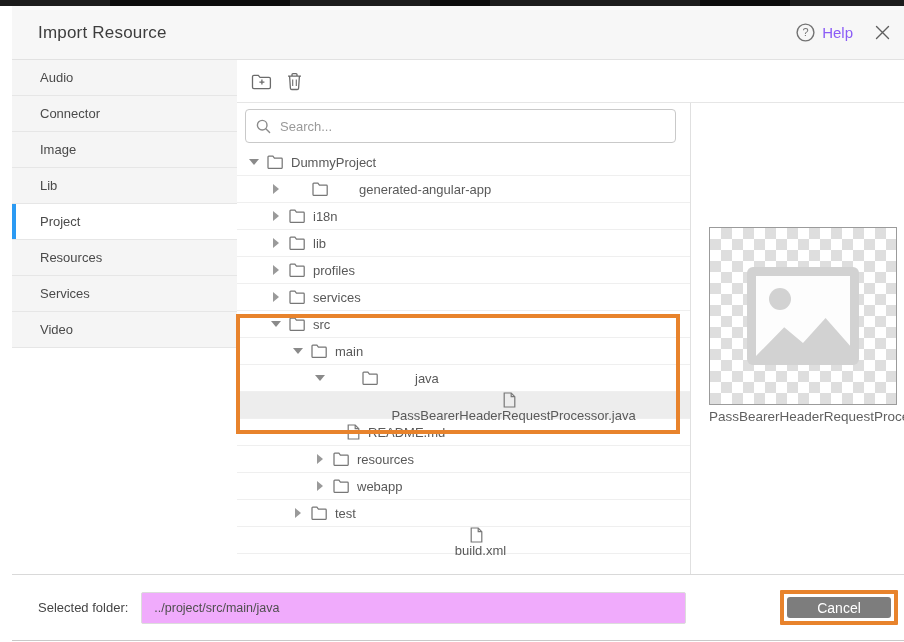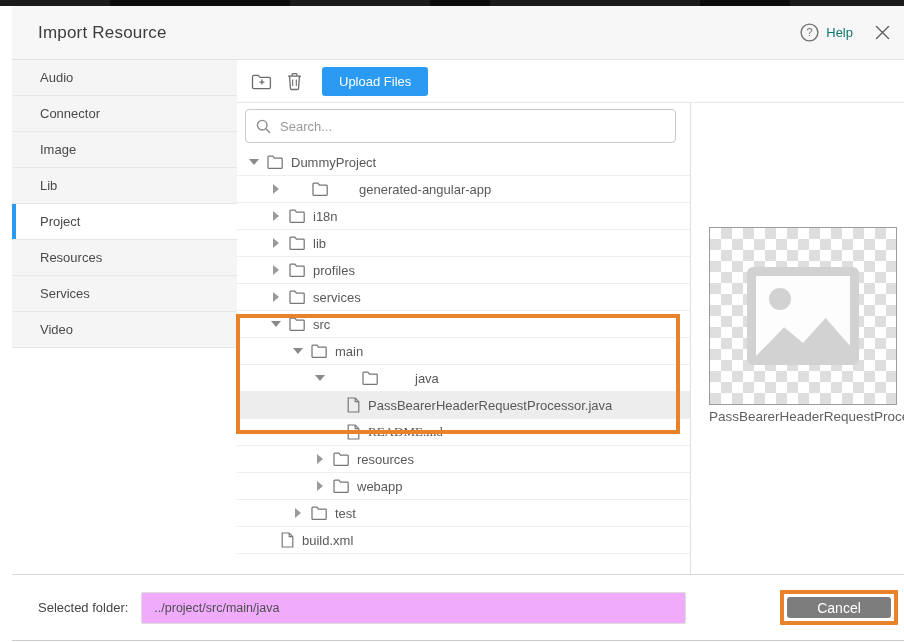--- a/index.html
+++ b/index.html
@@ -29,7 +29,7 @@
   .title { font-size:17px; color:#3d3d3d; letter-spacing:.2px; }
   .header-right { margin-left:auto; display:flex; align-items:center; }
   .help-wrap { display:flex; align-items:center; gap:7px; cursor:pointer; }
-  .help-text { font-size:13px; color:#0f766e; }
+  .help-text { font-size:15px; color:#8b5cf6; }
   .close-btn { margin-left:22px; display:flex; align-items:center; cursor:pointer; }
 
   

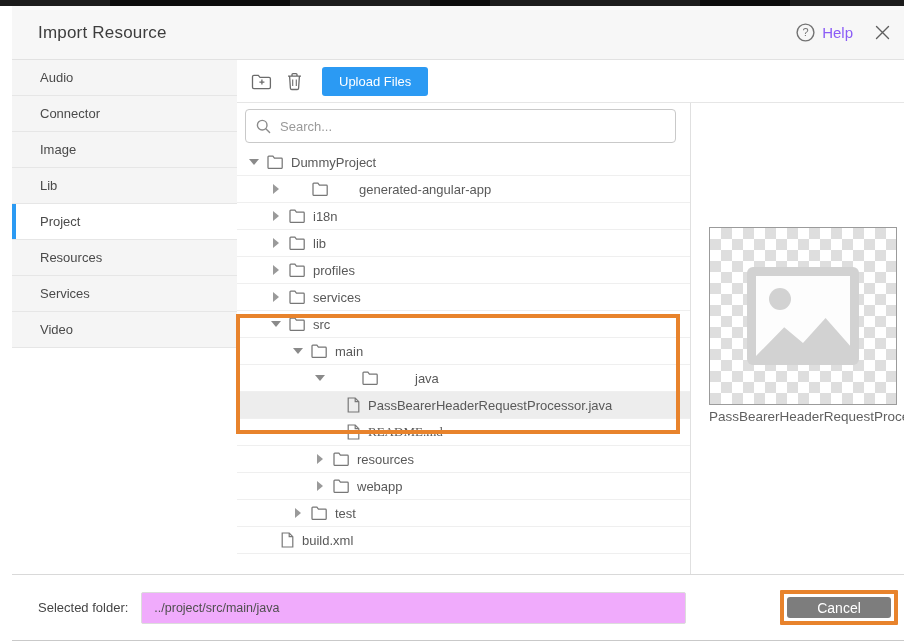--- a/index.html
+++ b/index.html
@@ -198,7 +198,6 @@
             </svg>
           </span>
         </button>
-        <button class="upload-btn">Upload Files</button>
       </div>
 
       <div class="body-row">

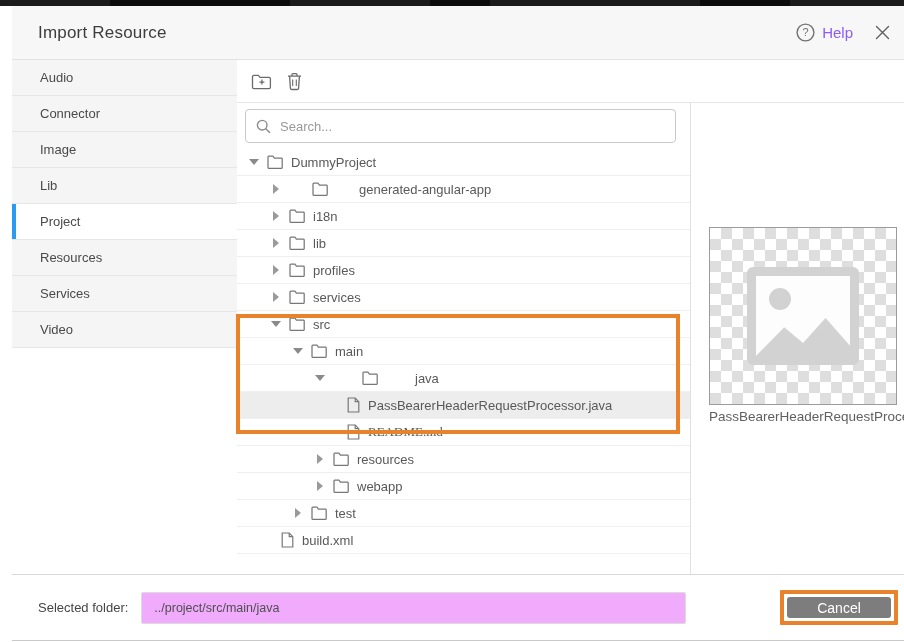--- a/index.html
+++ b/index.html
@@ -314,7 +314,7 @@
                 </span>
                 <span class="tree-label">java</span>
               </div>
-              <div class="tree-row selected" style="padding-left: 100px;">
+              <div class="tree-row selected" style="padding-left: 100px; flex-direction: column;">
                 <span class="tw-spacer"></span>
                 <span class="tw-icon">
                   <svg width="13" height="16" viewBox="0 0 13 16">

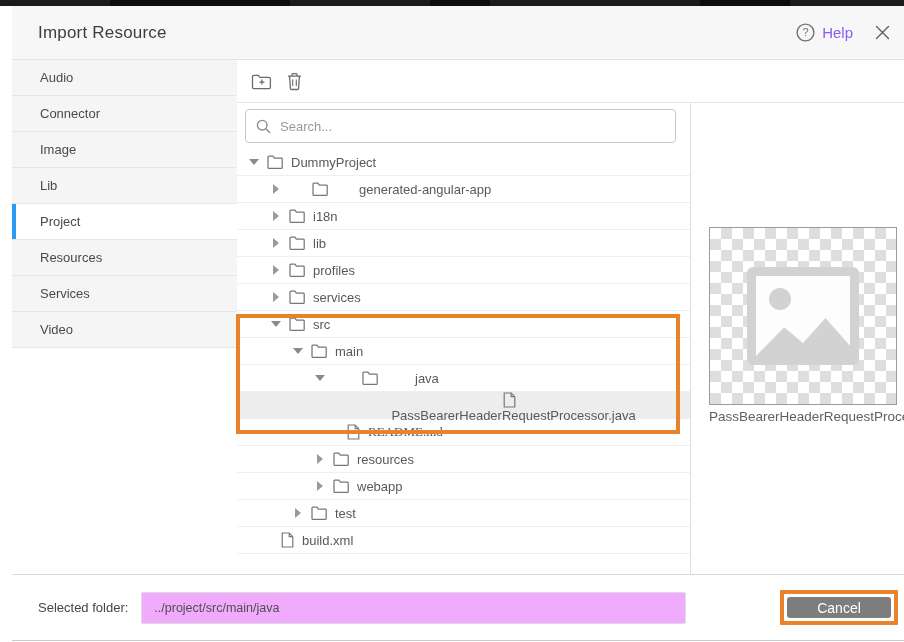--- a/index.html
+++ b/index.html
@@ -324,7 +324,7 @@
                 </span>
                 <span class="tree-label">PassBearerHeaderRequestProcessor.java</span>
               </div>
-              <div class="tree-row" style="padding-left: 100px; font-family: Liberation Serif, serif;">
+              <div class="tree-row" style="padding-left: 100px;">
                 <span class="tw-spacer"></span>
                 <span class="tw-icon">
                   <svg width="13" height="16" viewBox="0 0 13 16">

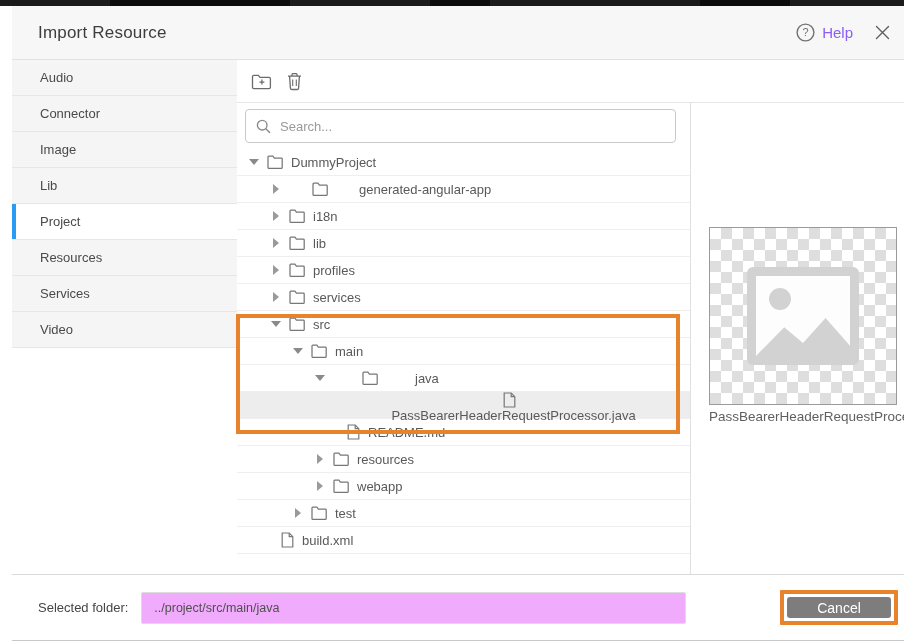--- a/index.html
+++ b/index.html
@@ -367,7 +367,7 @@
                 </span>
                 <span class="tree-label">test</span>
               </div>
-              <div class="tree-row" style="padding-left: 34px;">
+              <div class="tree-row" style="padding-left: 34px; flex-direction: column;">
                 <span class="tw-spacer"></span>
                 <span class="tw-icon">
                   <svg width="13" height="16" viewBox="0 0 13 16">

